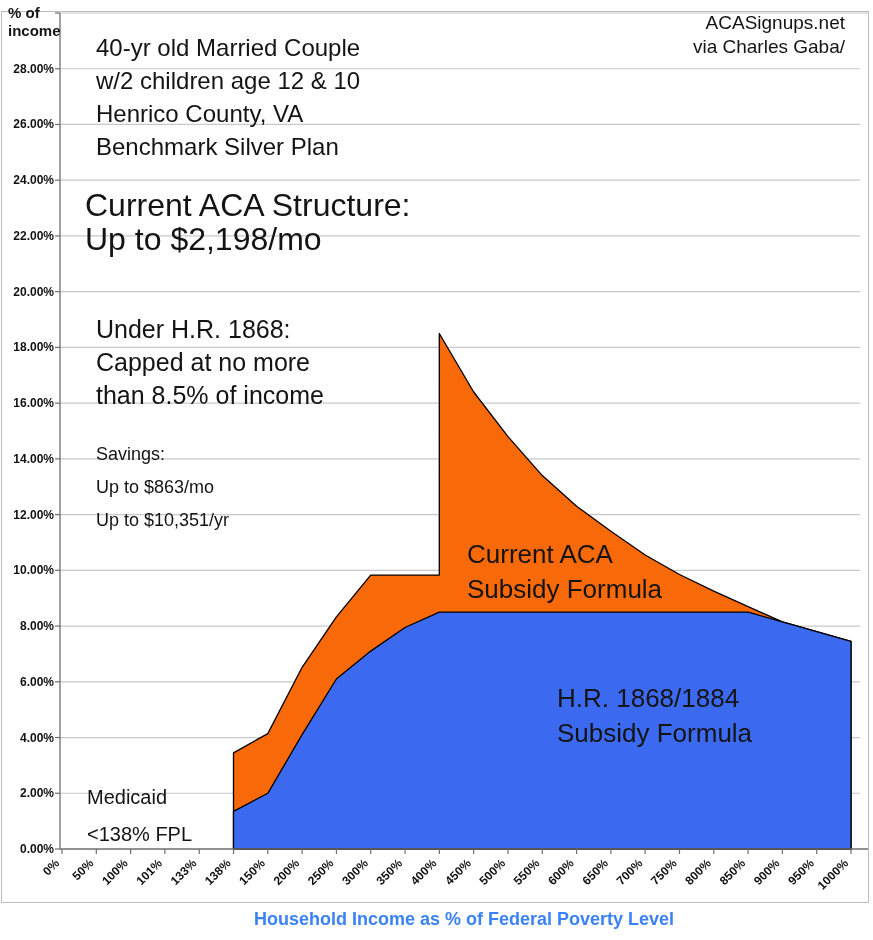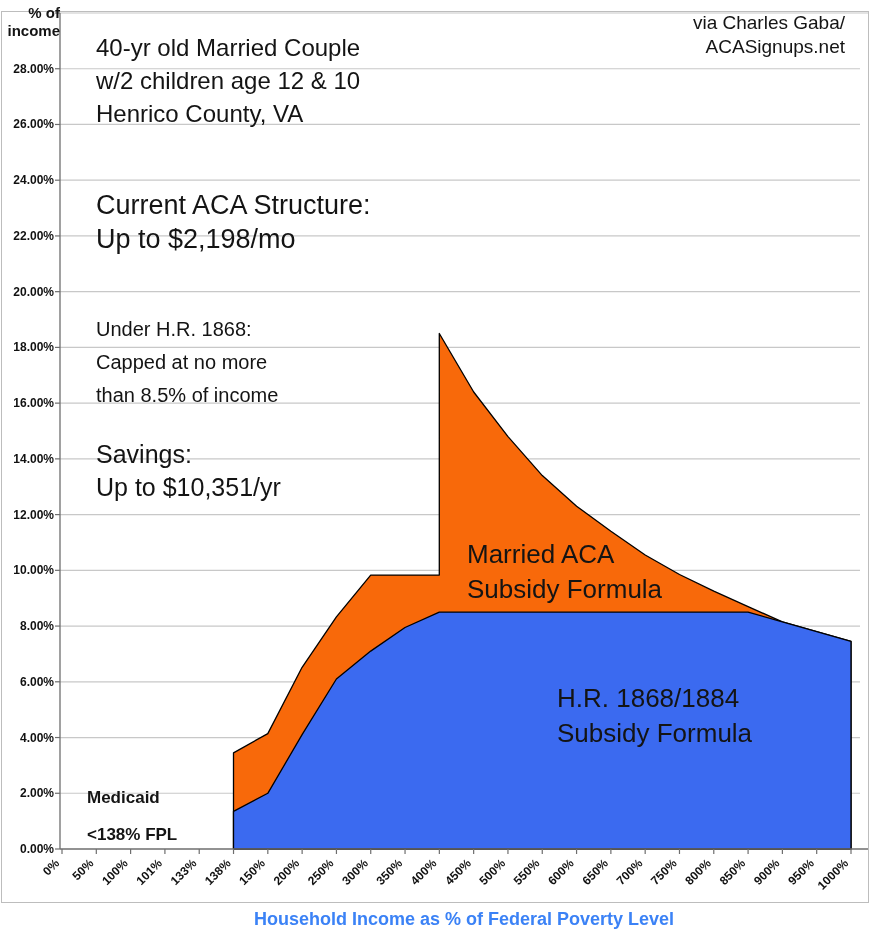--- a/index.html
+++ b/index.html
@@ -16,7 +16,7 @@
   .svg-xlab{font:700 12px "Liberation Sans",sans-serif;fill:#111;}
   .ann{position:absolute;font-weight:500;color:#141414;white-space:nowrap;}
   .ann div{white-space:nowrap;}
-  #y-axis-title{left:2px;top:4px;width:58px;text-align:right;font:700 15px/18px "Liberation Sans",sans-serif;}
+  #y-axis-title{left:8px;top:4px;width:58px;text-align:left;font:700 15px/18px "Liberation Sans",sans-serif;}
   #attribution{top:11px;right:28px;text-align:right;font:500 19px/24px "Liberation Sans",sans-serif;}
   #scenario-note{left:96px;top:31px;font-size:24px;line-height:33px;}
   #current-aca-note{left:96px;top:188px;font-size:27px;line-height:34px;}

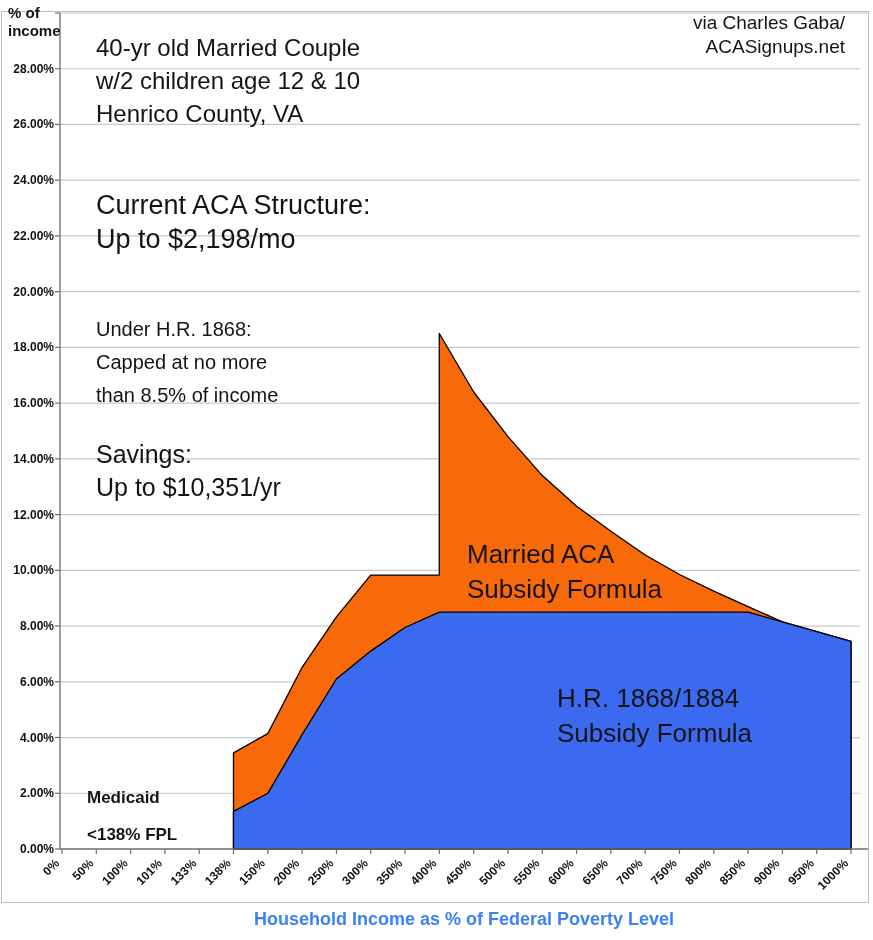--- a/index.html
+++ b/index.html
@@ -142,8 +142,8 @@
   </div>
 
   <div class="ann" id="attribution">
+    <div>ACASignups.net</div>
     <div>via Charles Gaba/</div>
-    <div>ACASignups.net</div>
   </div>
 
   <div class="ann" id="scenario-note">

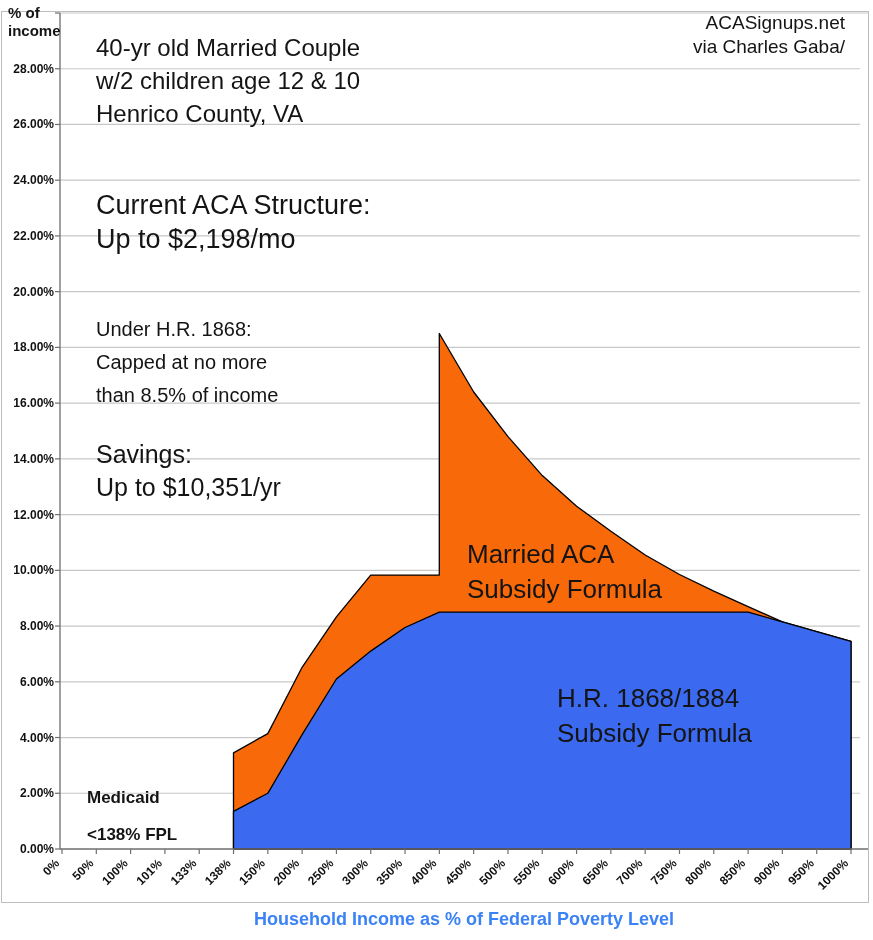--- a/index.html
+++ b/index.html
@@ -150,6 +150,7 @@
     <div>40-yr old Married Couple</div>
     <div>w/2 children age 12 &amp; 10</div>
     <div>Henrico County, VA</div>
+    <div>Benchmark Silver Plan</div>
   </div>
 
   <div class="ann" id="current-aca-note">

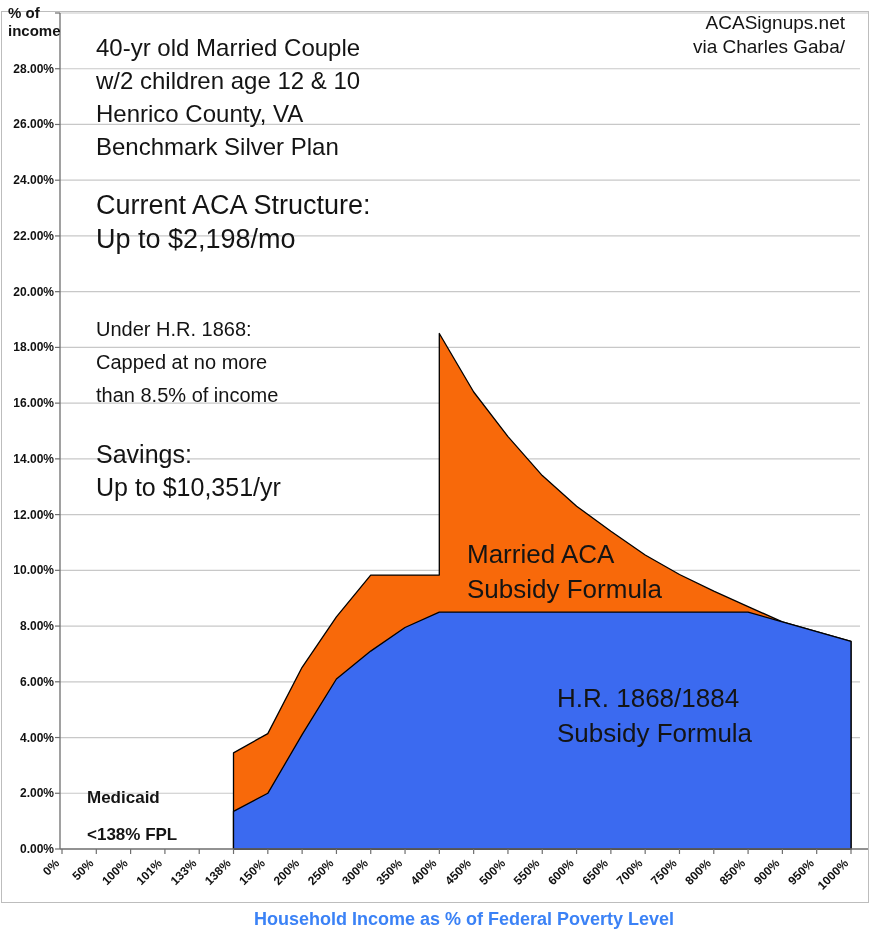--- a/index.html
+++ b/index.html
@@ -19,7 +19,7 @@
   #y-axis-title{left:8px;top:4px;width:58px;text-align:left;font:700 15px/18px "Liberation Sans",sans-serif;}
   #attribution{top:11px;right:28px;text-align:right;font:500 19px/24px "Liberation Sans",sans-serif;}
   #scenario-note{left:96px;top:31px;font-size:24px;line-height:33px;}
-  #current-aca-note{left:96px;top:188px;font-size:27px;line-height:34px;}
+  #current-aca-note{left:85px;top:188px;font-size:32px;line-height:34px;}
   #hr1868-note{left:96px;top:313px;font-size:20px;line-height:33px;}
   #savings-note{left:96px;top:438px;font-size:25px;line-height:33px;}
   #orange-area-label{left:467px;top:537px;font-size:26px;line-height:35px;}

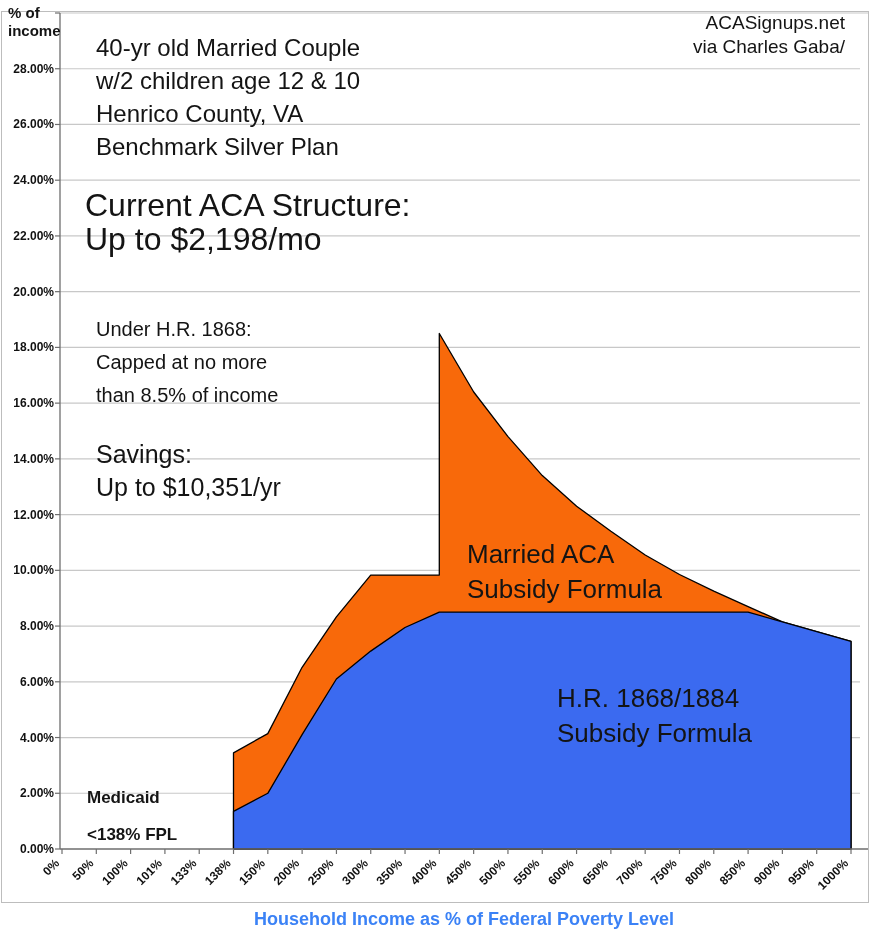--- a/index.html
+++ b/index.html
@@ -20,7 +20,7 @@
   #attribution{top:11px;right:28px;text-align:right;font:500 19px/24px "Liberation Sans",sans-serif;}
   #scenario-note{left:96px;top:31px;font-size:24px;line-height:33px;}
   #current-aca-note{left:85px;top:188px;font-size:32px;line-height:34px;}
-  #hr1868-note{left:96px;top:313px;font-size:20px;line-height:33px;}
+  #hr1868-note{left:96px;top:313px;font-size:25px;line-height:33px;}
   #savings-note{left:96px;top:438px;font-size:25px;line-height:33px;}
   #orange-area-label{left:467px;top:537px;font-size:26px;line-height:35px;}
   #blue-area-label{left:514px;top:681px;font-size:26px;line-height:35px;margin-left:43px;}

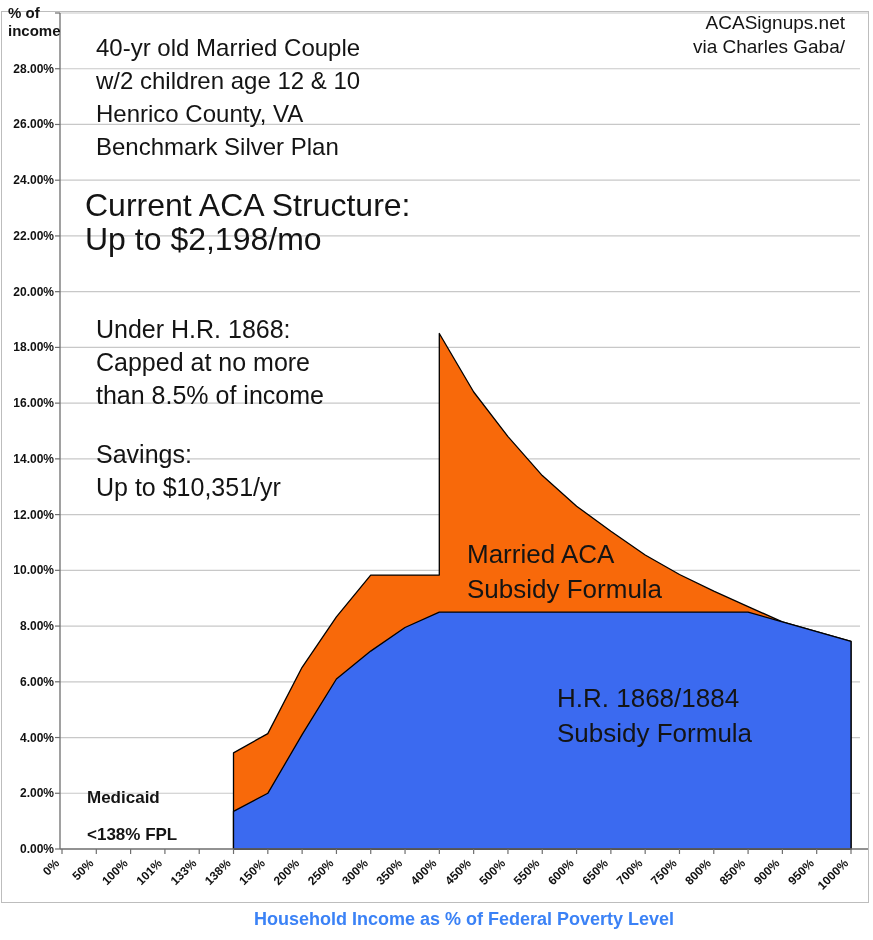--- a/index.html
+++ b/index.html
@@ -21,7 +21,7 @@
   #scenario-note{left:96px;top:31px;font-size:24px;line-height:33px;}
   #current-aca-note{left:85px;top:188px;font-size:32px;line-height:34px;}
   #hr1868-note{left:96px;top:313px;font-size:25px;line-height:33px;}
-  #savings-note{left:96px;top:438px;font-size:25px;line-height:33px;}
+  #savings-note{left:96px;top:438px;font-size:18px;line-height:33px;}
   #orange-area-label{left:467px;top:537px;font-size:26px;line-height:35px;}
   #blue-area-label{left:514px;top:681px;font-size:26px;line-height:35px;margin-left:43px;}
   #medicaid-label{left:87px;top:779px;font-size:17px;line-height:37px;font-weight:bold;}

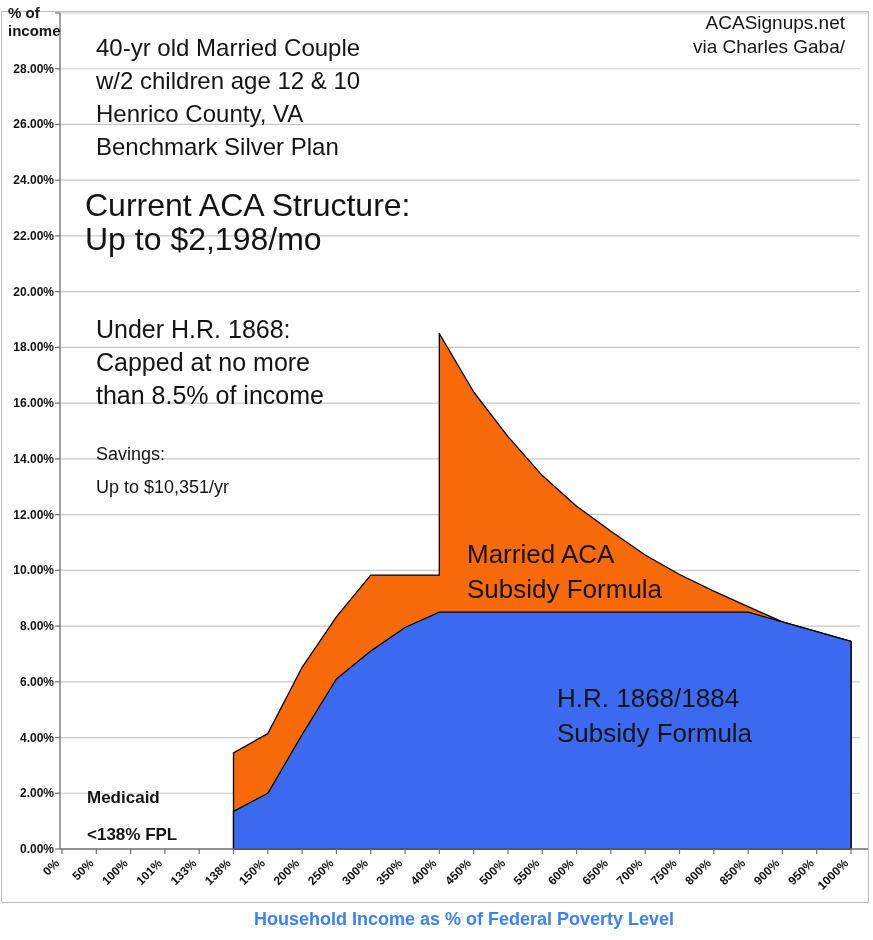--- a/index.html
+++ b/index.html
@@ -166,6 +166,7 @@
 
   <div class="ann" id="savings-note">
     <div>Savings:</div>
+    <div>Up to $863/mo</div>
     <div>Up to $10,351/yr</div>
   </div>
 

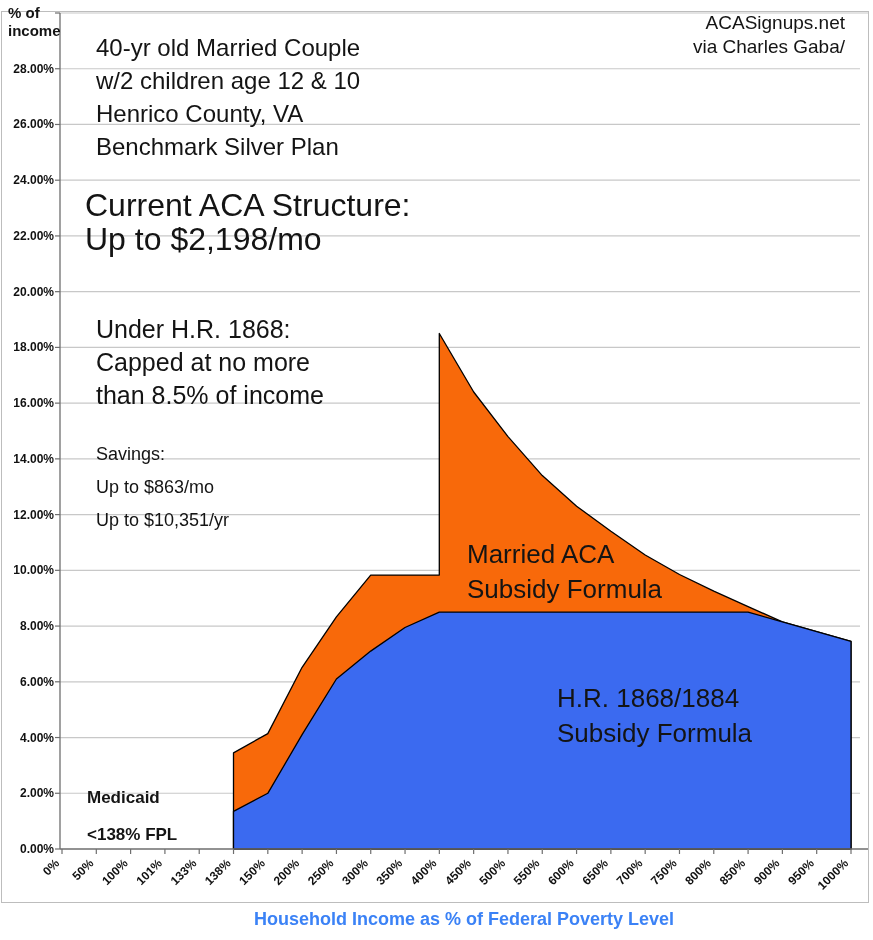--- a/index.html
+++ b/index.html
@@ -171,7 +171,7 @@
   </div>
 
   <div class="ann" id="orange-area-label">
-    <div>Married ACA</div>
+    <div>Current ACA</div>
     <div>Subsidy Formula</div>
   </div>
 

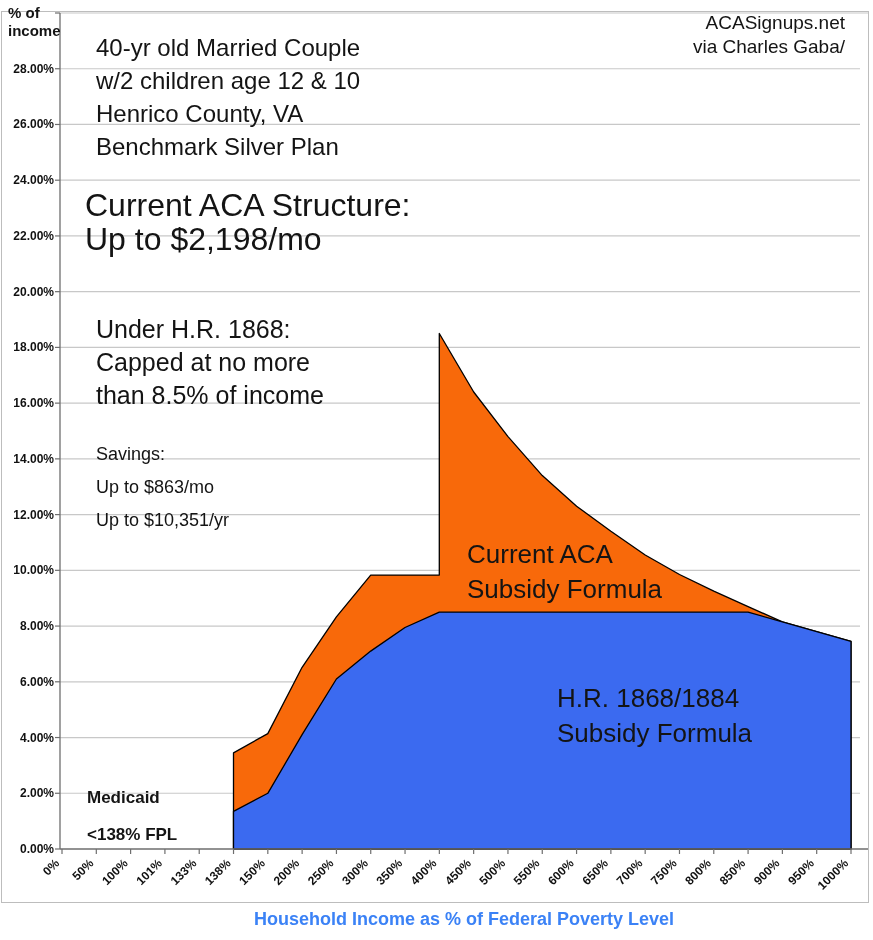--- a/index.html
+++ b/index.html
@@ -24,7 +24,7 @@
   #savings-note{left:96px;top:438px;font-size:18px;line-height:33px;}
   #orange-area-label{left:467px;top:537px;font-size:26px;line-height:35px;}
   #blue-area-label{left:514px;top:681px;font-size:26px;line-height:35px;margin-left:43px;}
-  #medicaid-label{left:87px;top:779px;font-size:17px;line-height:37px;font-weight:bold;}
+  #medicaid-label{left:87px;top:779px;font-size:20px;line-height:37px;}
   #x-axis-title{position:absolute;left:60px;top:908px;width:808px;text-align:center;
     font:600 18px/22px "Liberation Sans",sans-serif;color:#3b82f6;}
 </style>

